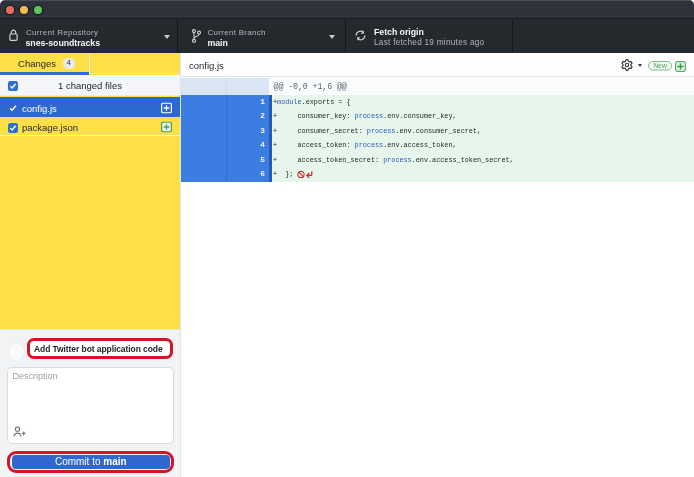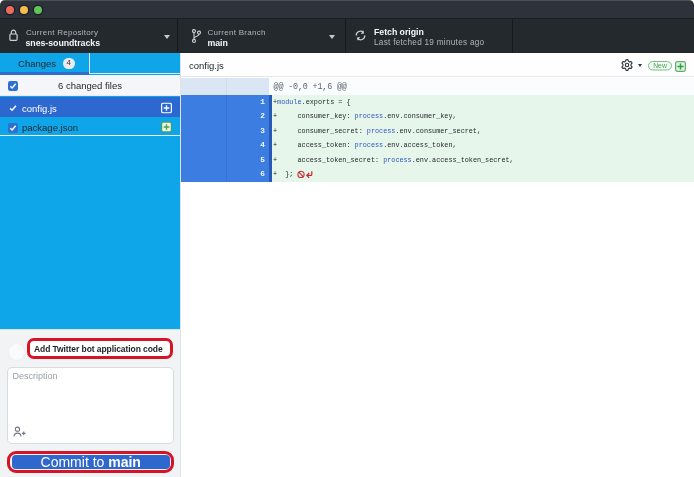--- a/index.html
+++ b/index.html
@@ -25,7 +25,7 @@
 
   
   .main { position:absolute; left:0; top:53px; width:694px; height:424px; background:#fff; }
-  .sidebar { position:absolute; left:0; top:0; width:181px; height:424px; border-right:1px solid #e0e3e7; background:#0ea5e9; }
+  .sidebar { position:absolute; left:0; top:0; width:181px; height:424px; border-right:1px solid #e0e3e7; background:#fde047; }
 
   
   .tabs { position:absolute; left:0; top:0; width:180px; height:21px; border-bottom:1px solid #e1e4e8; }

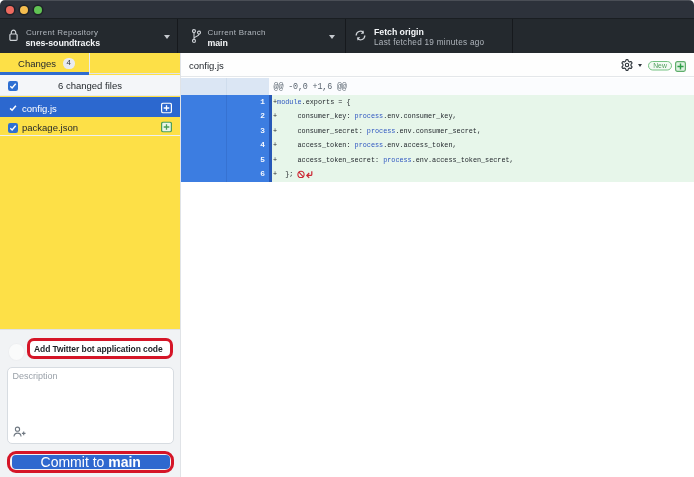--- a/index.html
+++ b/index.html
@@ -134,7 +134,7 @@
         <div class="tab changes">Changes<span class="badge">4</span><div class="underline"></div></div>
       </div>
       <div class="fhead">
-        <div class="txt">6 changed files</div>
+        <div class="txt">1 changed files</div>
         <div class="cb">
             <svg width="10" height="10" viewBox="0 0 10 10">
               <rect x="0" y="0" width="10" height="10" rx="2.2" fill="#2e6fd2"></rect>

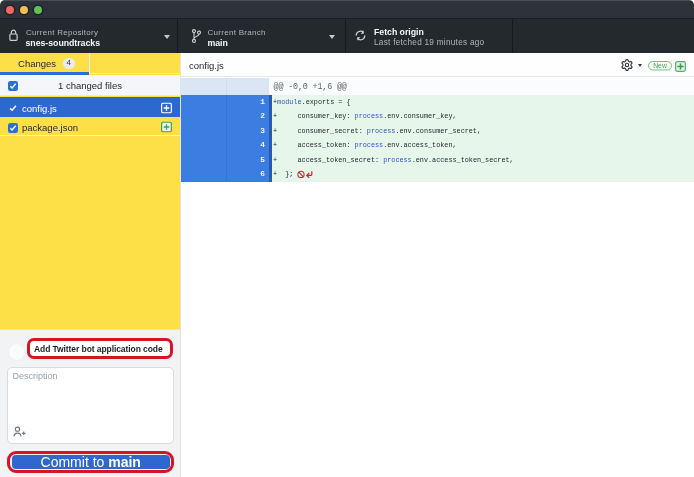--- a/index.html
+++ b/index.html
@@ -58,7 +58,7 @@
   .desc { position:absolute; left:6.5px; top:36.5px; width:167px; height:77px; background:#fff; border:1px solid #d7dce1; border-radius:5px; }
   .desc .ph { position:absolute; left:5px; top:3px; font-size:9px; color:#9aa1a9; }
   .ann2 { position:absolute; left:7px; top:121px; width:166.5px; height:21.5px; border:3px solid #d51527; border-radius:9px; }
-  .btn { position:absolute; left:1.5px; top:0.5px; width:158.5px; height:14.5px; background:#2e68cf; border-radius:4px; color:#fff; font-size:14px; text-align:center; line-height:14.2px; }
+  .btn { position:absolute; left:1.5px; top:0.5px; width:158.5px; height:14.5px; background:#2e68cf; border-radius:4px; color:#fff; font-size:10px; text-align:center; line-height:14.2px; }
 
   
   .diff { position:absolute; left:181px; top:0; width:513px; height:424px; background:#fff; }

